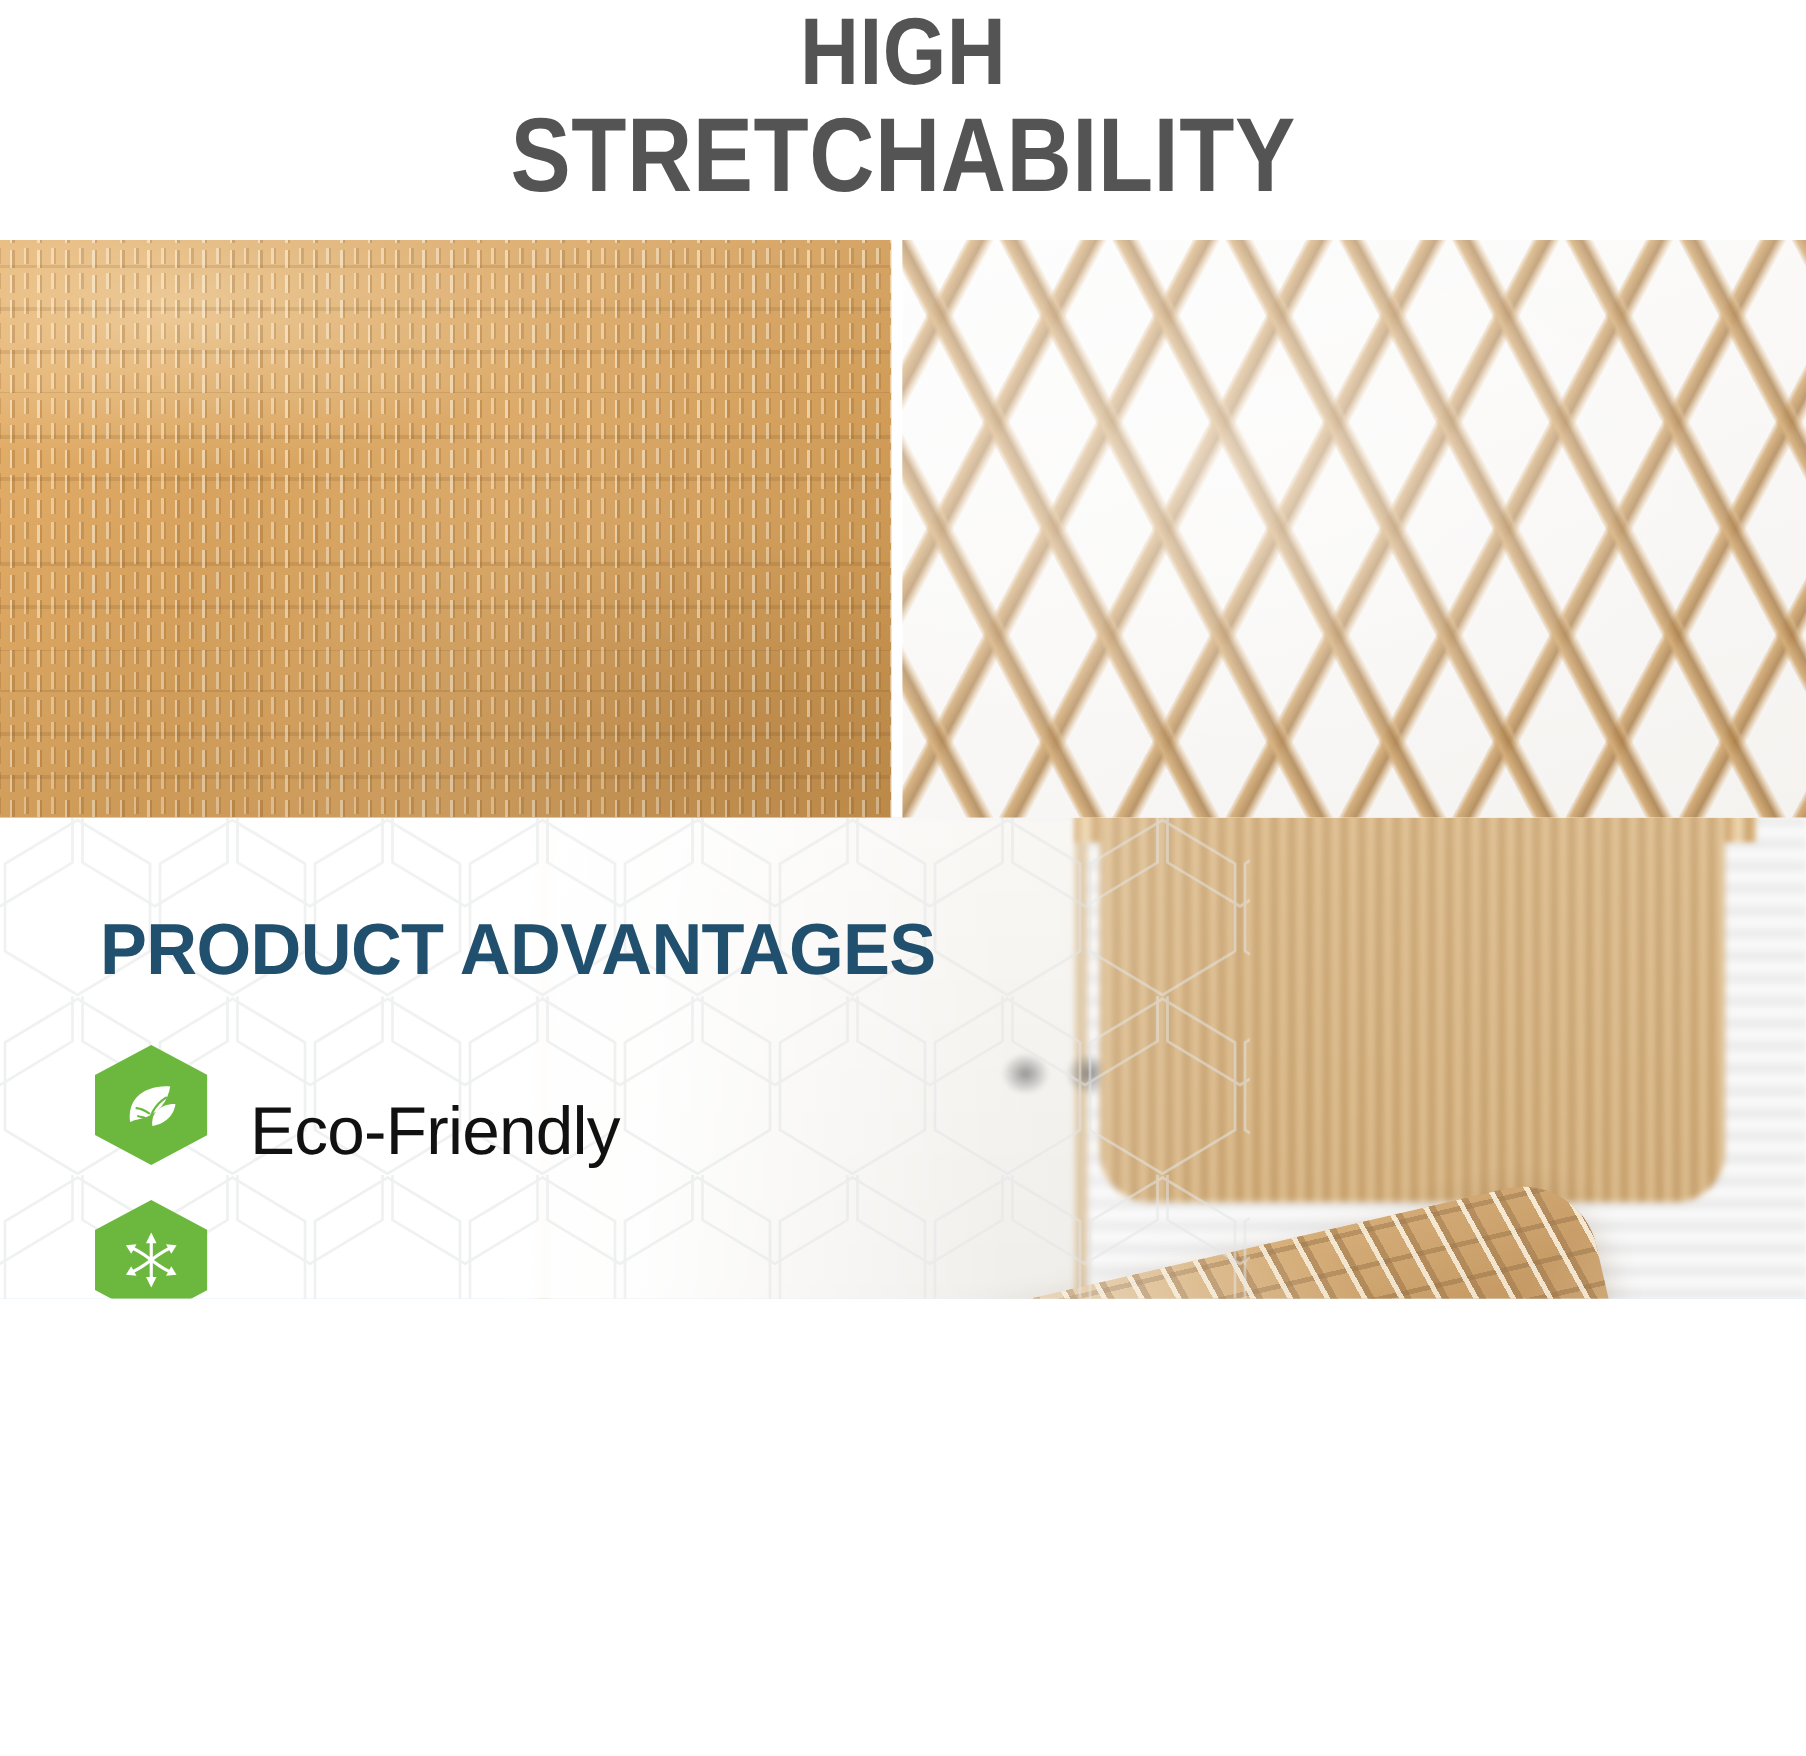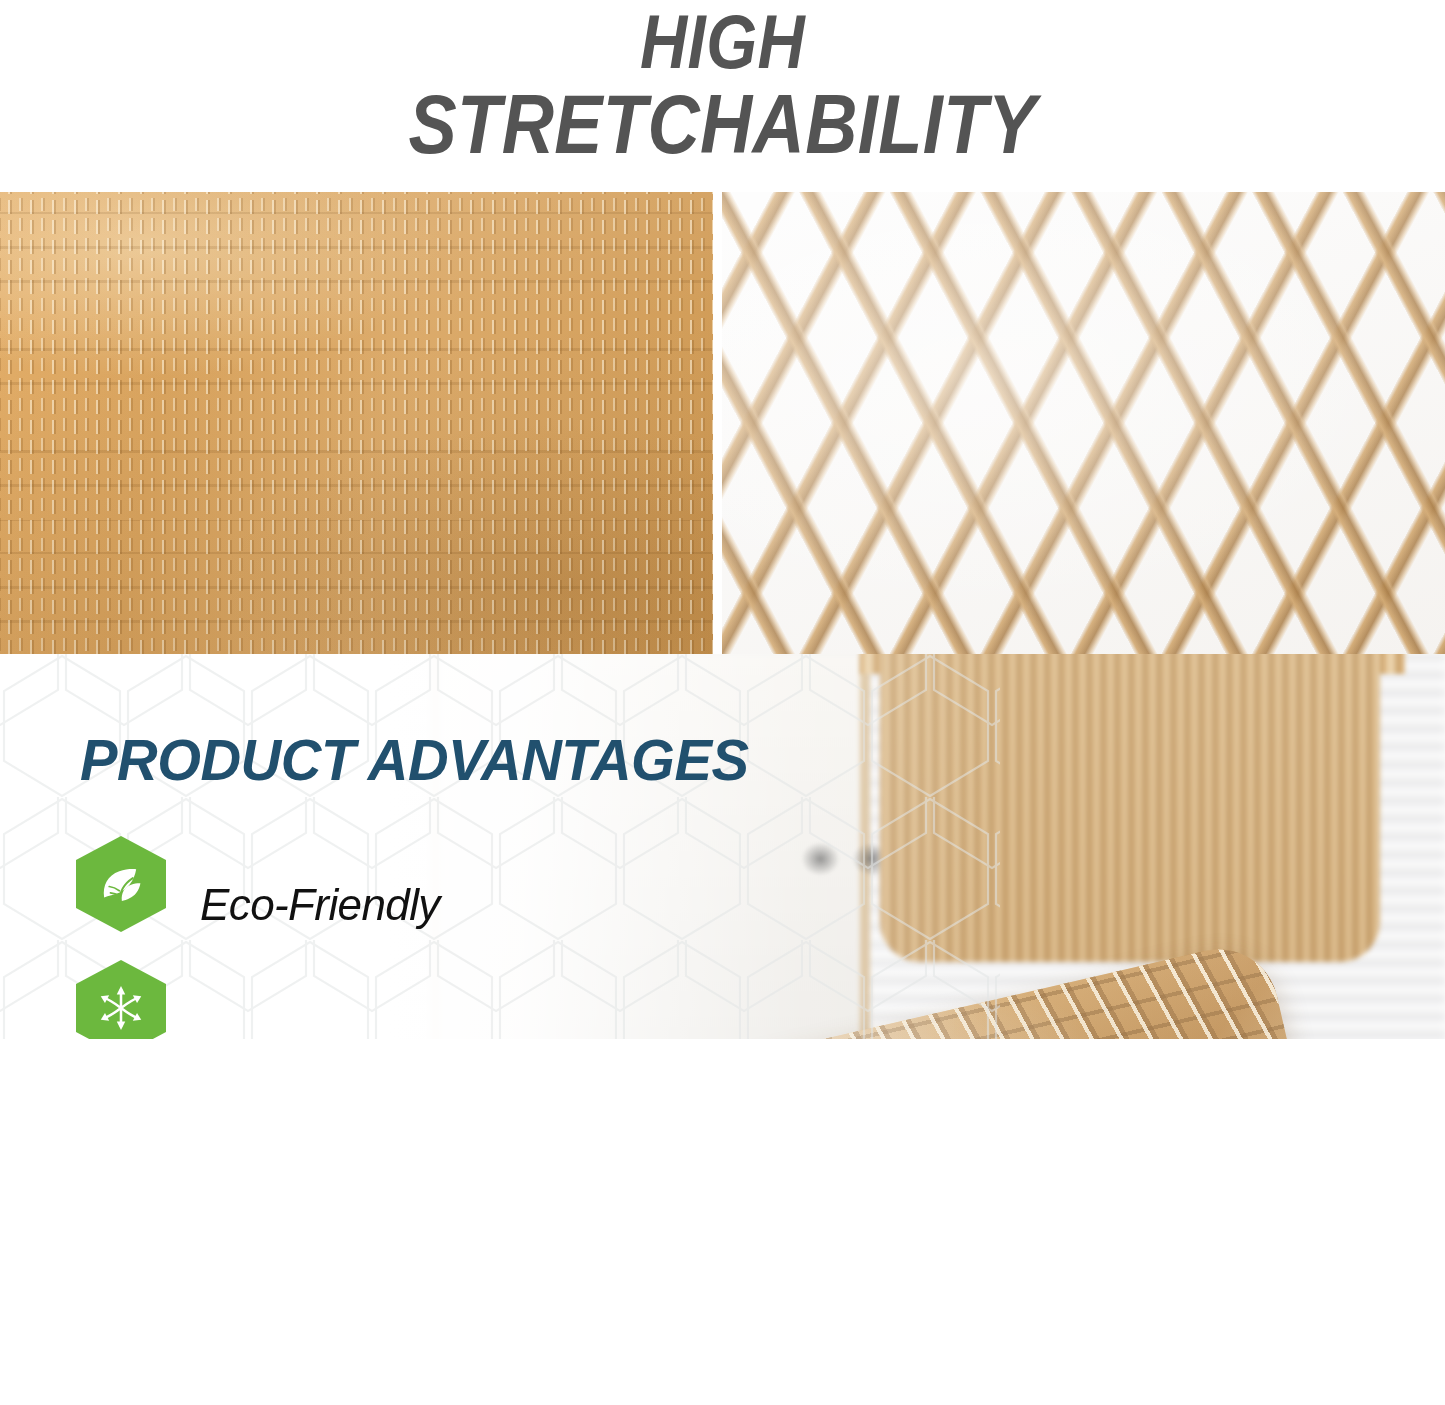--- a/index.html
+++ b/index.html
@@ -17,7 +17,6 @@
     height: 1039px;
     background: #7dd3fc;
     overflow: hidden;
-    font-style: italic;
   }
 
   

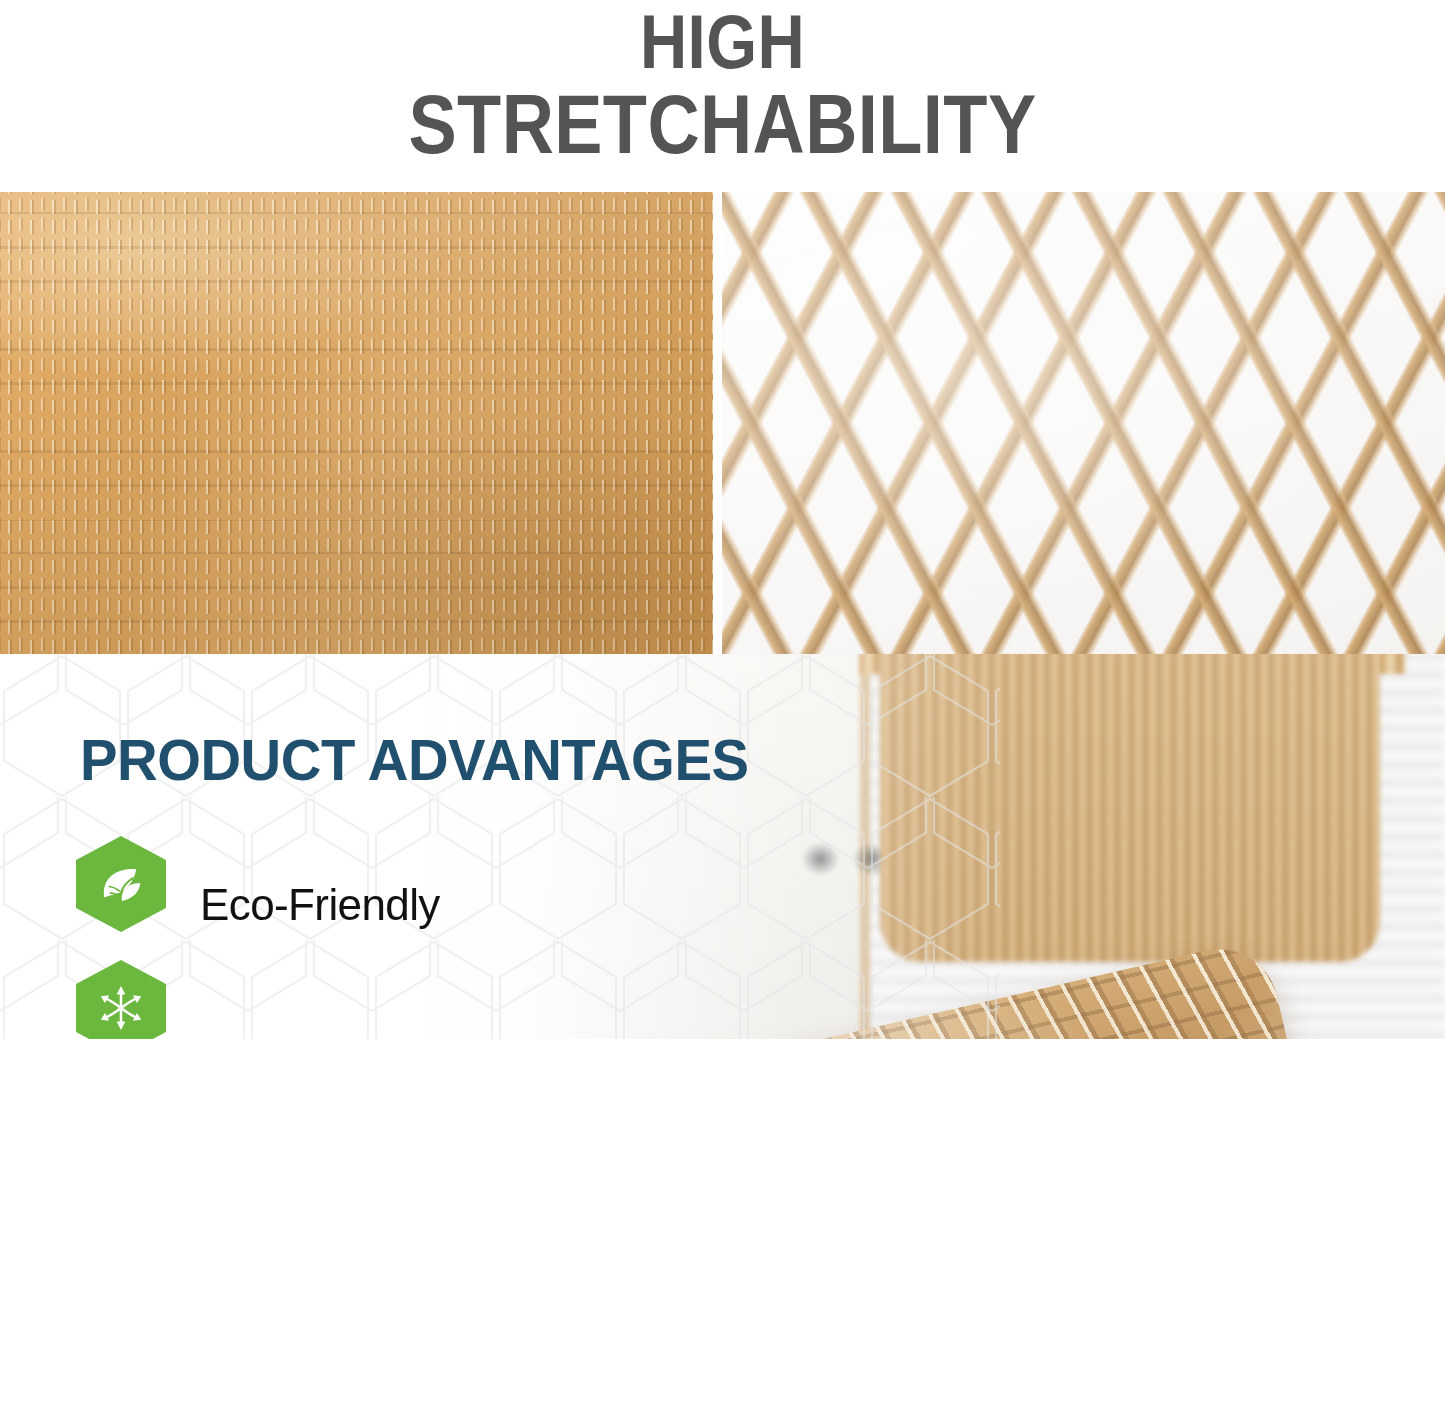--- a/index.html
+++ b/index.html
@@ -449,7 +449,7 @@
   .adv-label {
     margin-left: 34px;
     font-family: "Liberation Sans", sans-serif;
-    font-size: 44px;
+    font-size: 54px;
     font-weight: 400;
     color: #111111;
     letter-spacing: -0.6px;

